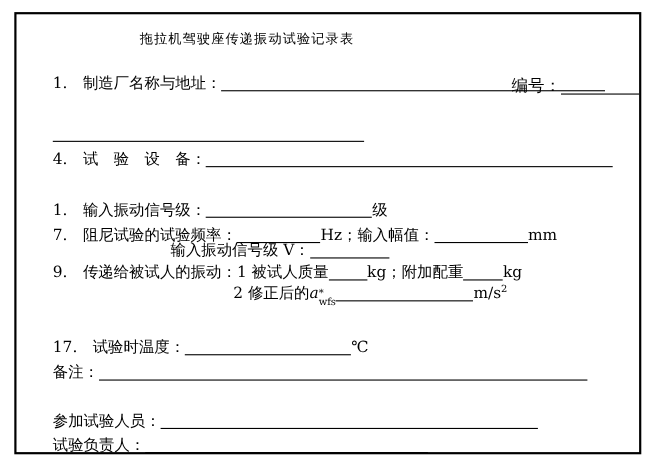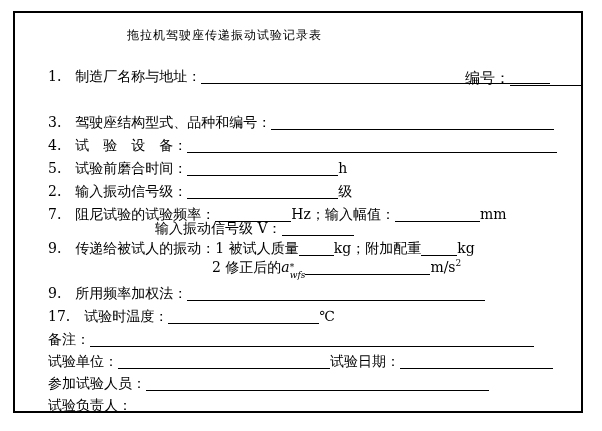--- a/index.html
+++ b/index.html
@@ -56,7 +56,7 @@
   <div class="row" id="r1"><span>1.　制造厂名称与地址：</span><span class="blank w349"></span></div>
 
 
-  <div class="row" id="r3"><span>3.　驾驶座结构型式、品种和编号：</span><span class="blank w283"></span></div>
+  <div class="row" id="r3"><span class="blank w283"></span></div>
 
   <div class="row" id="r4"><span>4.　试　验　设　备：</span><span class="blank w370"></span></div>
 

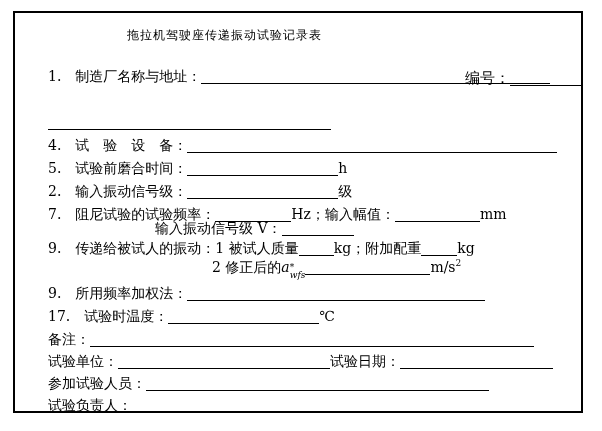--- a/index.html
+++ b/index.html
@@ -60,7 +60,6 @@
 
   <div class="row" id="r4"><span>4.　试　验　设　备：</span><span class="blank w370"></span></div>
 
-  <div class="row" id="r5"><span>5.　试验前磨合时间：</span><span class="blank w151"></span><span>h</span></div>
 
   <div class="row" id="r6"><span>2.　输入振动信号级：</span><span class="blank w151"></span><span>级</span></div>
 

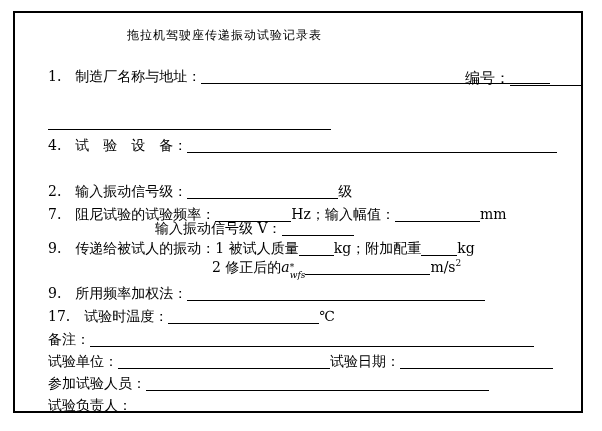--- a/index.html
+++ b/index.html
@@ -61,7 +61,7 @@
   <div class="row" id="r4"><span>4.　试　验　设　备：</span><span class="blank w370"></span></div>
 
 
-  <div class="row" id="r6"><span>2.　输入振动信号级：</span><span class="blank w151"></span><span>级</span></div>
+  <div class="row" id="r6"><span>1.　输入振动信号级：</span><span class="blank w151"></span><span>级</span></div>
 
   <div class="row" id="r7"><span>7.　阻尼试验的试验频率：</span><span class="blank w76"></span><span>Hz；</span><span>输入幅值：</span><span class="blank w85"></span><span>mm</span></div>
 

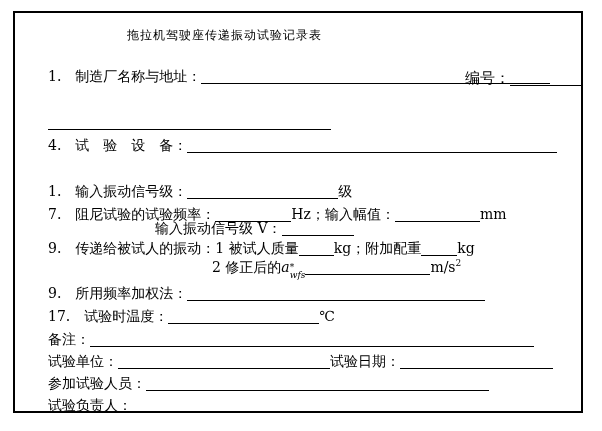--- a/index.html
+++ b/index.html
@@ -41,7 +41,7 @@
     text-align:left;white-space:pre;
   }
   .ss .sup,.ss .sub{display:block;}
-  .ss .sub{font-style:italic;}
+  .ss .sub{}
   sup.u2{font-size:9px;}
 </style>
 </head>

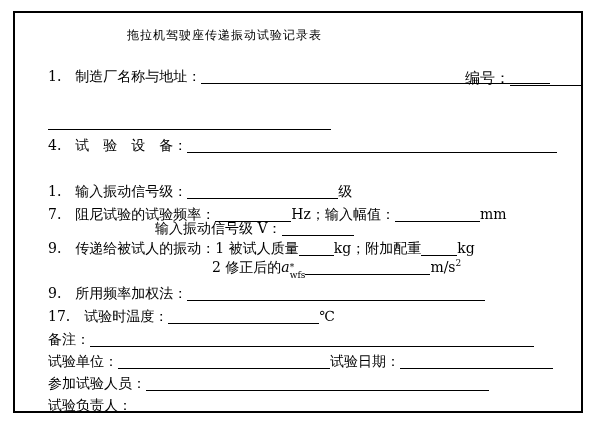--- a/index.html
+++ b/index.html
@@ -71,7 +71,6 @@
 
   <div class="row" id="r8b"><span>2 修正后的</span><span><span class="formula-base">a</span><span class="ss"><span class="sup">*</span><span class="sub">wfs</span></span></span><span class="blank w125"></span><span><span>m/s</span><sup class="u2">2</sup></span></div>
 
-  <div class="row" id="r9"><span>9.　所用频率加权法：</span><span class="blank w298"></span></div>
 
   <div class="row" id="r10"><span>17.　试验时温度：</span><span class="blank w151"></span><span>℃</span></div>
 

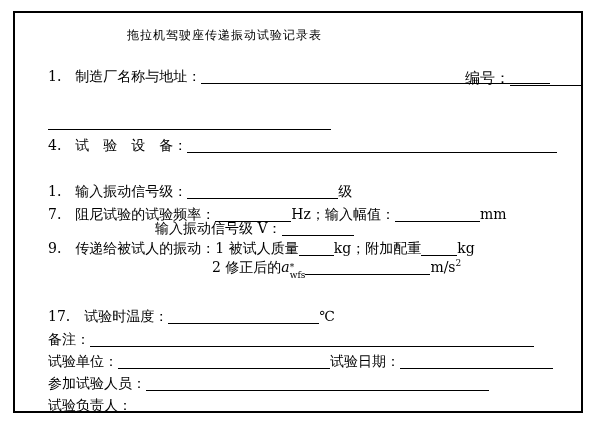--- a/index.html
+++ b/index.html
@@ -76,7 +76,6 @@
 
   <div class="row" id="remark"><span>备注：</span><span class="blank w444"></span></div>
 
-  <div class="row" id="unitrow"><span>试验单位：</span><span class="blank w212"></span><span>试验日期：</span><span class="blank w153"></span></div>
 
   <div class="row" id="participants"><span>参加试验人员：</span><span class="blank w343"></span></div>
 

